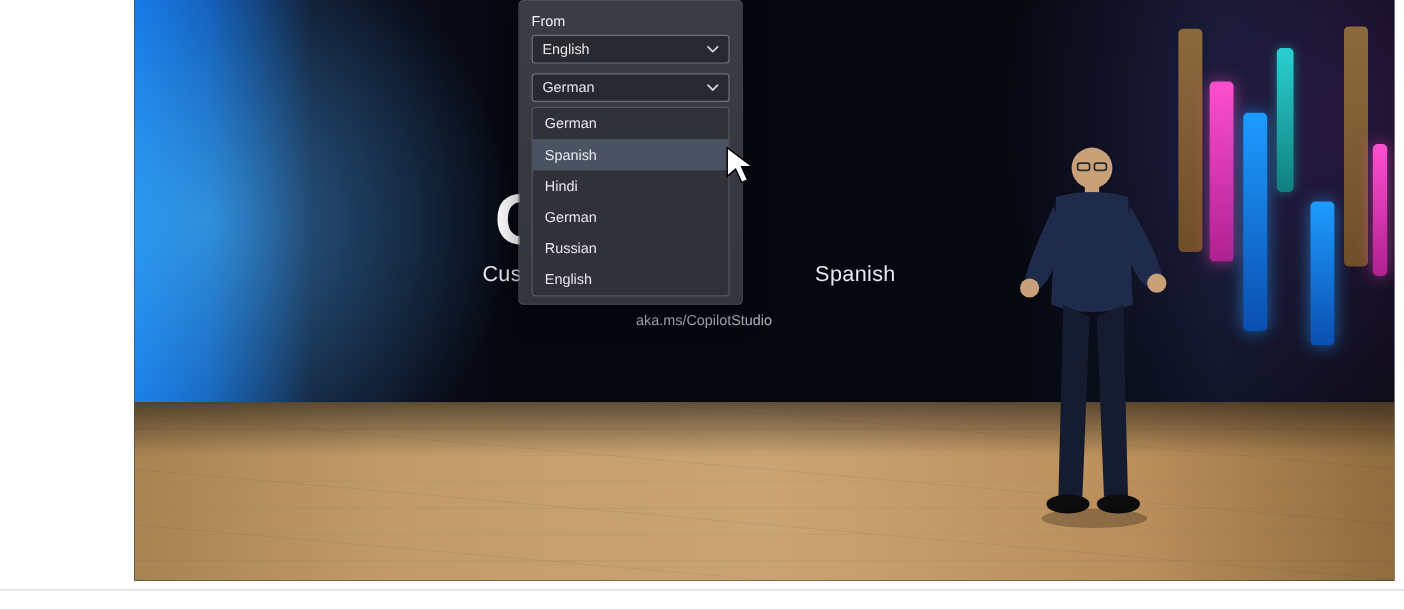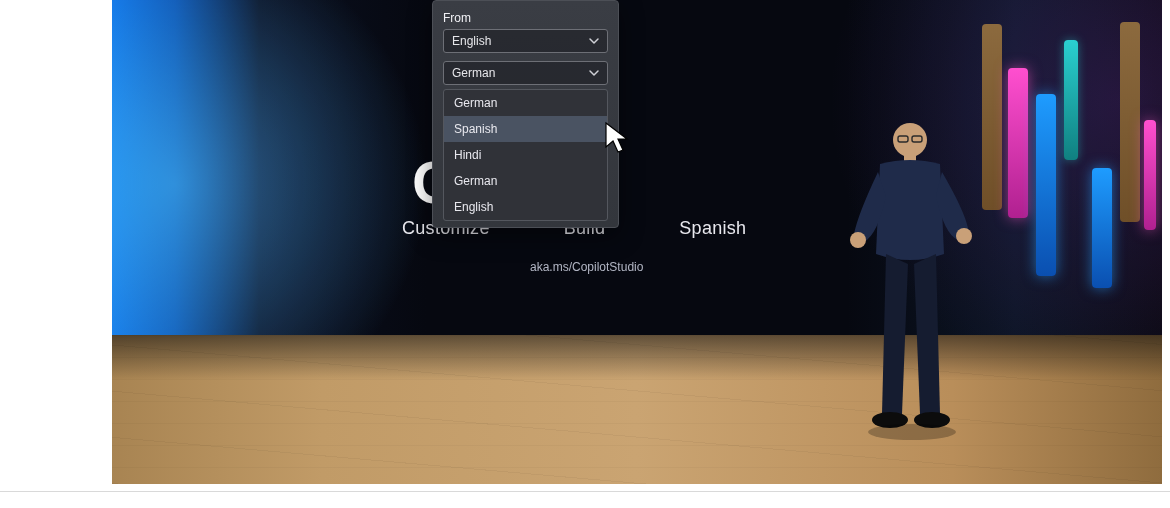--- a/index.html
+++ b/index.html
@@ -262,6 +262,7 @@
           <div class="opt hover">Spanish</div>
           <div class="opt">Hindi</div>
           <div class="opt">German</div>
+          <div class="opt">Russian</div>
           <div class="opt">English</div>
         </div>
     </div>

